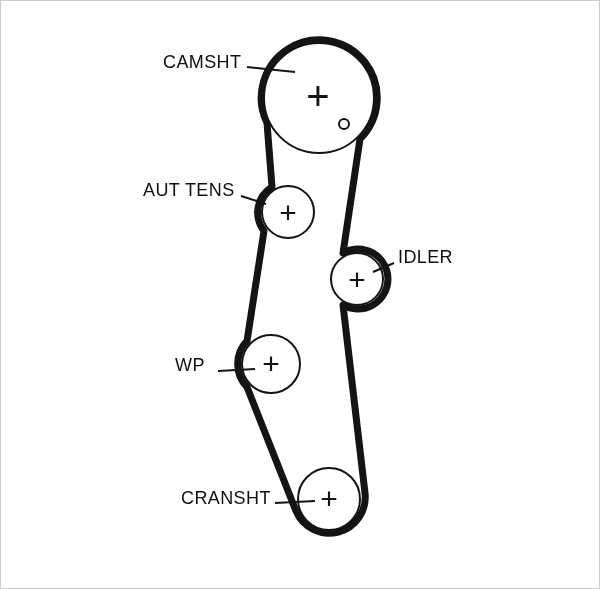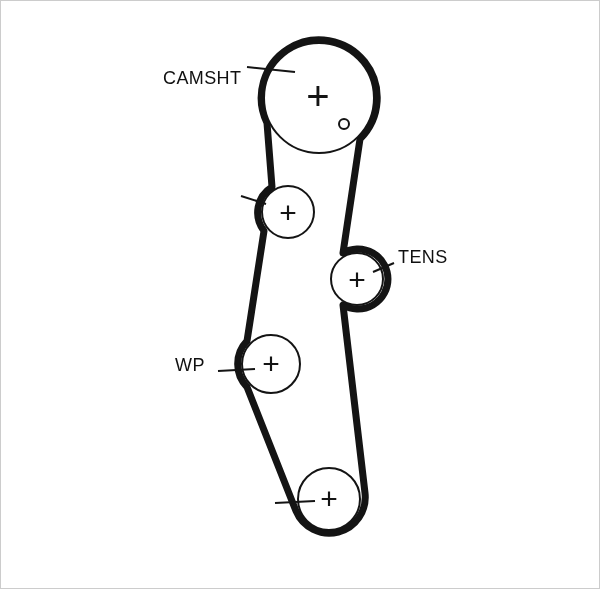--- a/index.html
+++ b/index.html
@@ -31,7 +31,7 @@
     white-space: nowrap;
     user-select: none;
   }
-  .lbl-camsht  { left: 162px; top: 67px; text-align: right;  }
+  .lbl-camsht  { left: 162px; top: 51px; text-align: right;  }
   .lbl-auttens { left: 142px; top: 179px; }
   .lbl-idler   { left: 397px; top: 246px; }
   .lbl-wp      { left: 174px; top: 354px; }

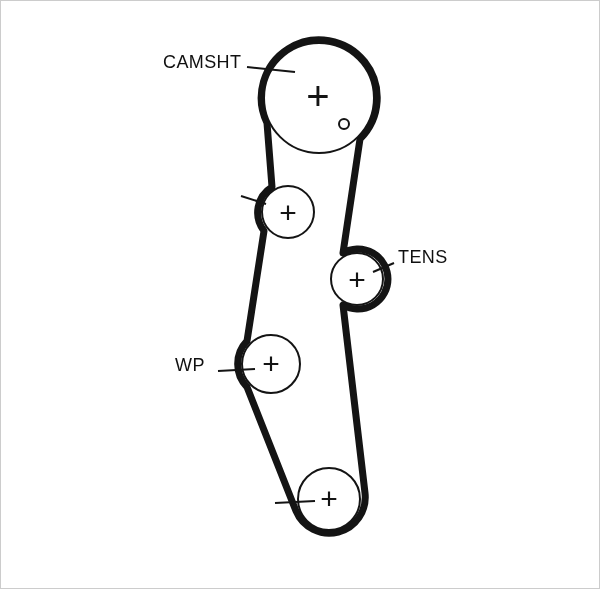--- a/index.html
+++ b/index.html
@@ -78,6 +78,7 @@
   </svg>
 
   <div class="lbl lbl-camsht">CAMSHT</div>
+  <div class="lbl lbl-auttens">AUT TENS</div>
   <div class="lbl lbl-idler">TENS</div>
   <div class="lbl lbl-wp">WP</div>
 

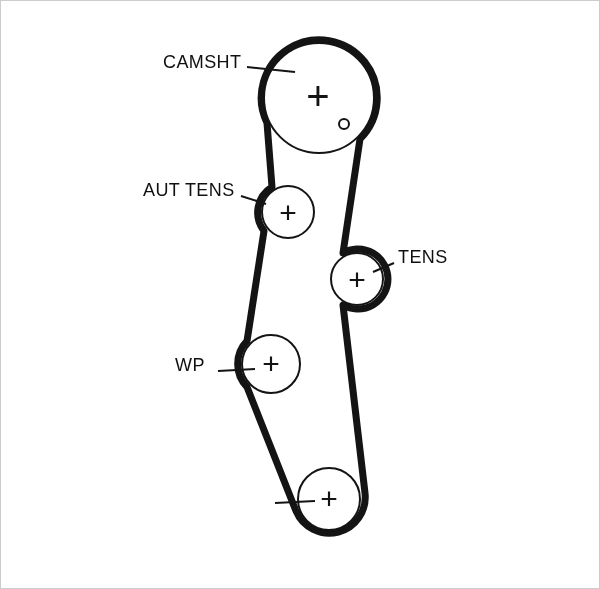--- a/index.html
+++ b/index.html
@@ -79,7 +79,7 @@
 
   <div class="lbl lbl-camsht">CAMSHT</div>
   <div class="lbl lbl-auttens">AUT TENS</div>
-  <div class="lbl lbl-idler">TENS</div>
+  <div class="lbl lbl-idler">IDLER</div>
   <div class="lbl lbl-wp">WP</div>
 
 </div>

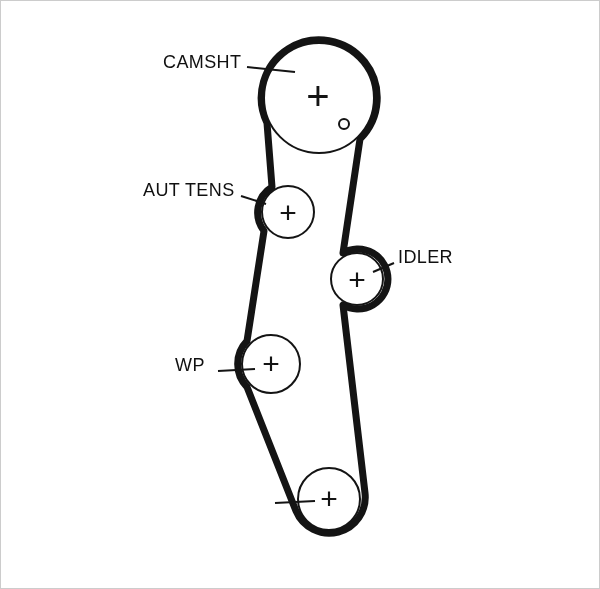--- a/index.html
+++ b/index.html
@@ -81,6 +81,7 @@
   <div class="lbl lbl-auttens">AUT TENS</div>
   <div class="lbl lbl-idler">IDLER</div>
   <div class="lbl lbl-wp">WP</div>
+  <div class="lbl lbl-cransht">CRANSHT</div>
 
 </div>
 

